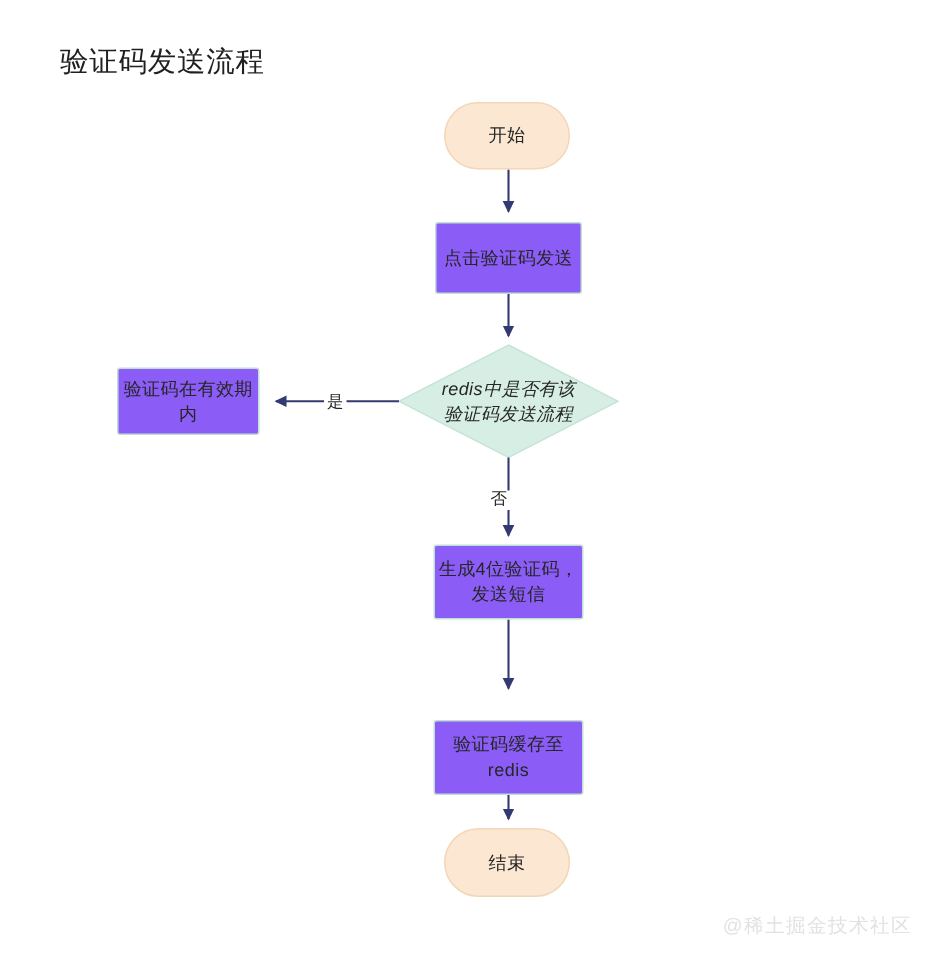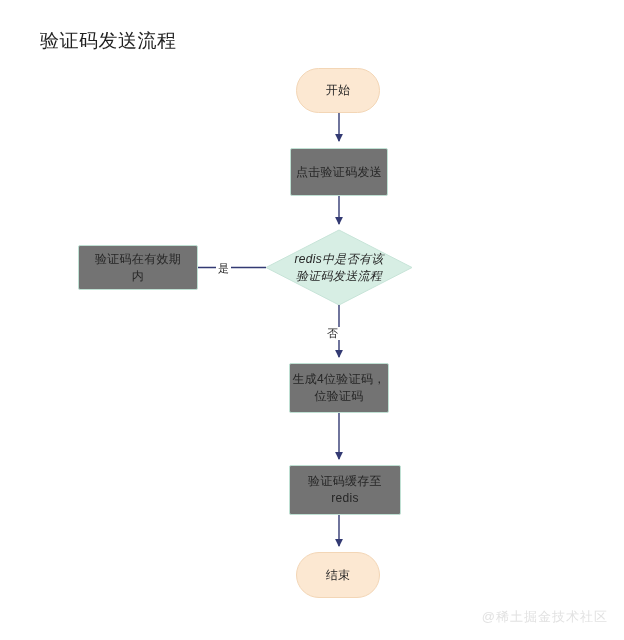--- a/index.html
+++ b/index.html
@@ -65,7 +65,7 @@
     border-radius: 26px;
   }
   .node-process {
-    background: #737373;
+    background: #8b5cf6;
     border: 1px solid #bfe0d3;
     border-radius: 2px;
   }

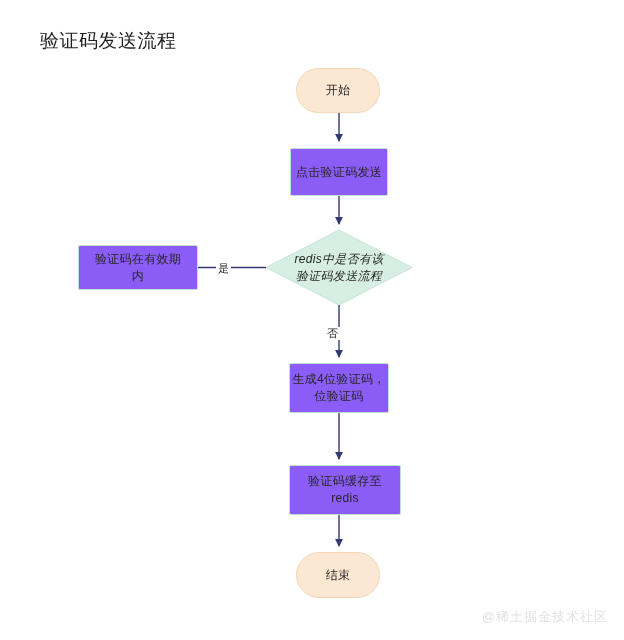--- a/index.html
+++ b/index.html
@@ -138,7 +138,7 @@
     </div>
   </div>
 
-  <div class="node node-process" style="left:78px; top:245px; width:120px; height:45px;">
+  <div class="node node-process" style="left:78px; top:245px; width:95px; height:45px;">
     <div>
       <span class="nl">验证码在有效期</span>
       <span class="nl">内</span>

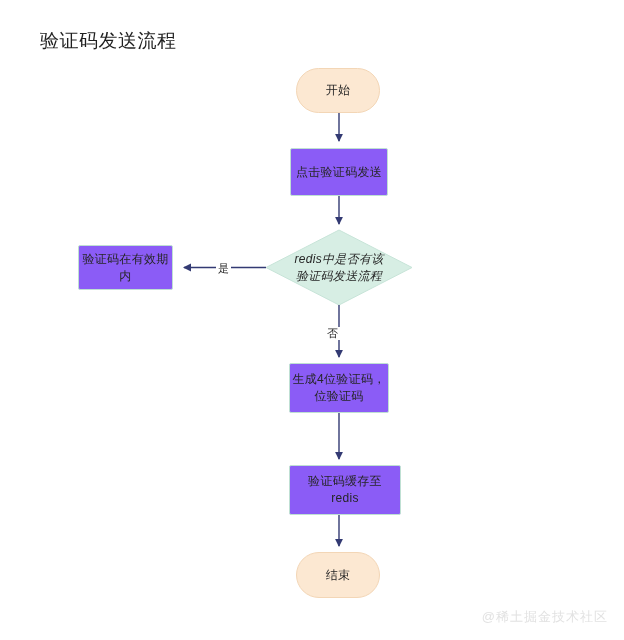--- a/index.html
+++ b/index.html
@@ -148,7 +148,7 @@
   <div class="node node-process" style="left:289px; top:363px; width:100px; height:50px;text-align:center;">
     <div>
       <span class="nl">生成4位验证码，</span>
-      <span class="nl">位验证码</span>
+      <span class="nl">发送短信</span>
     </div>
   </div>
 

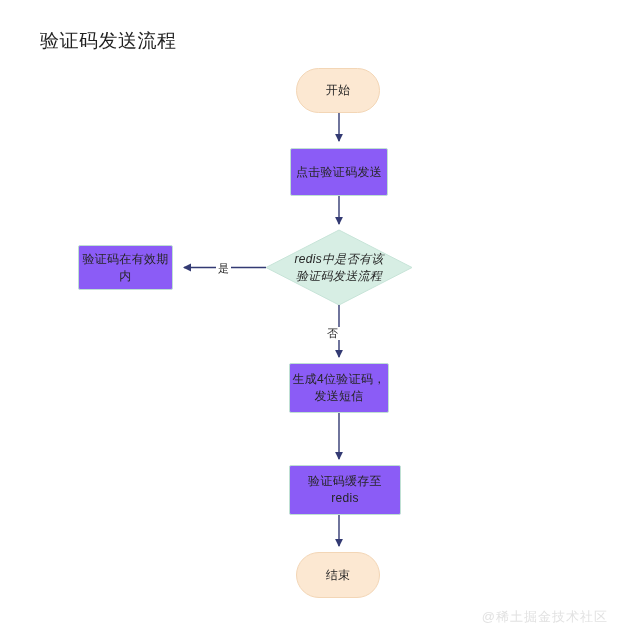--- a/index.html
+++ b/index.html
@@ -152,7 +152,7 @@
     </div>
   </div>
 
-  <div class="node node-process" style="left:289px; top:465px; width:112px; height:50px;">
+  <div class="node node-process" style="left:289px; top:480px; width:100px; height:50px;">
     <div>
       <span class="nl">验证码缓存至</span>
       <span class="nl">redis</span>

